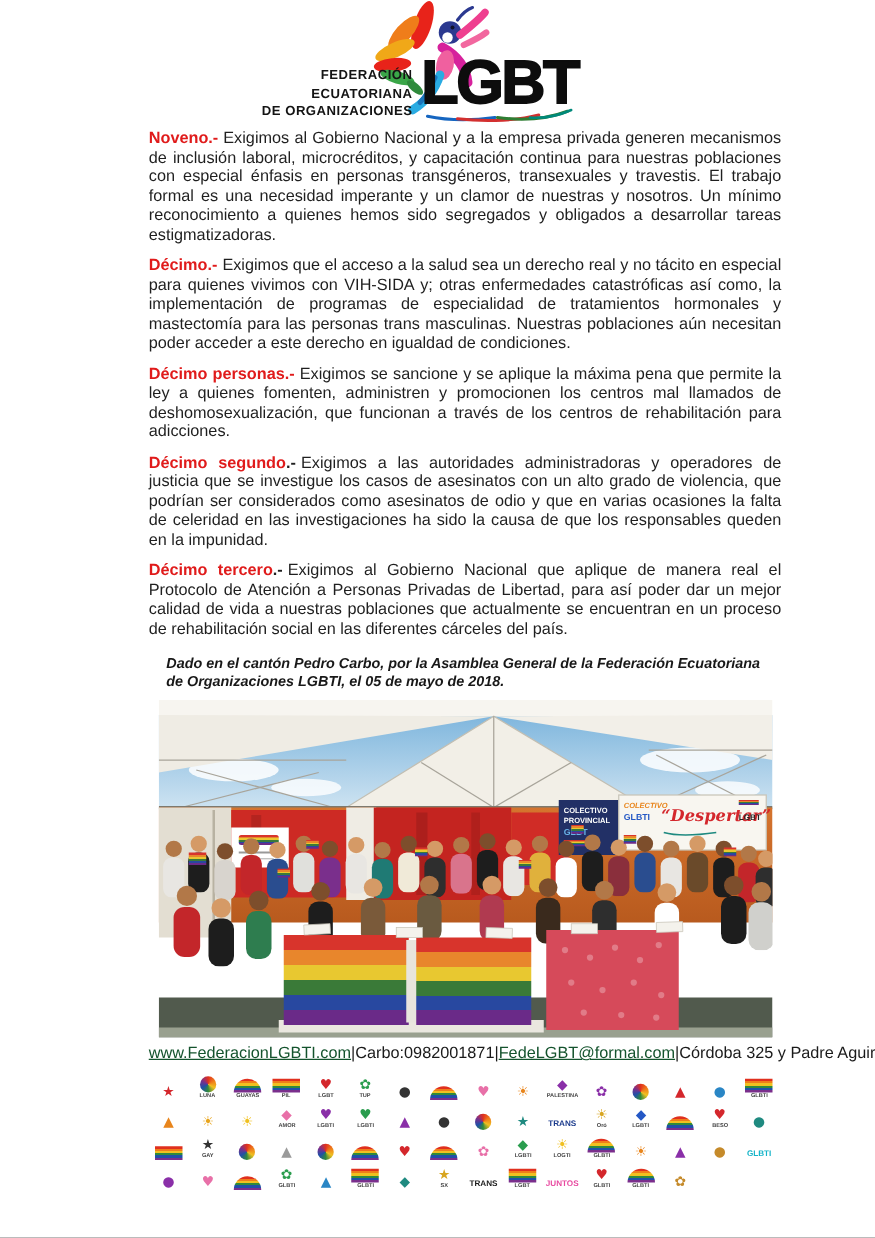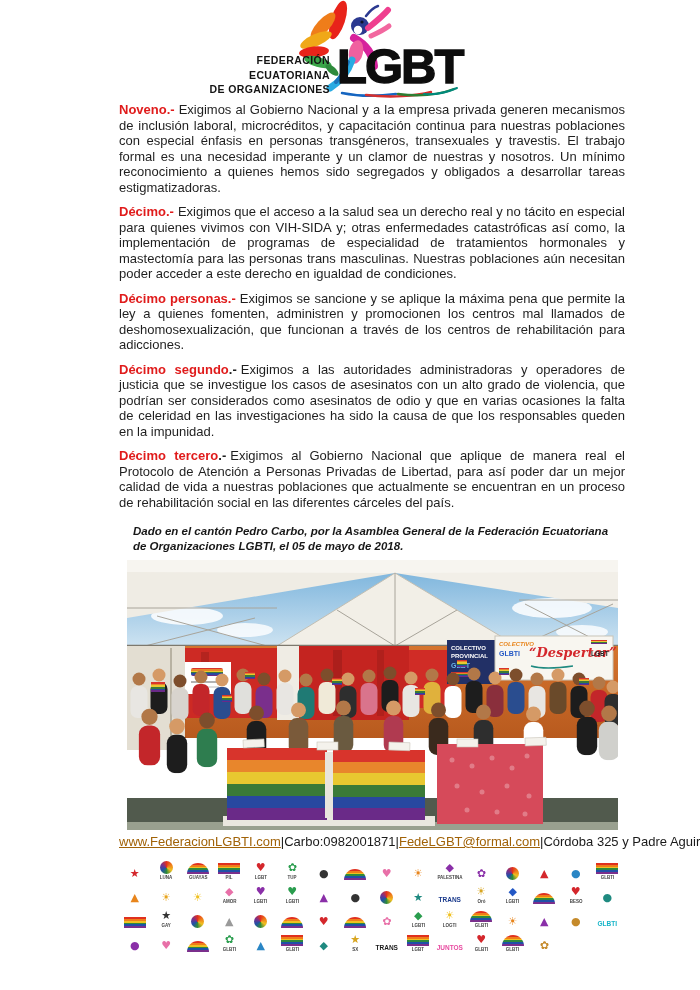--- a/index.html
+++ b/index.html
@@ -41,7 +41,7 @@
   .contact{
     margin:4px 0 0 0;text-align:center;font-size:13px;color:#1a1a1a;white-space:nowrap;
   }
-  .contact a{color:#a16207;}
+  .contact a{color:#14532d;}
   
   .collage{
     margin:7px 0 0 0;width:508px;display:flex;flex-wrap:wrap;align-items:flex-end;

